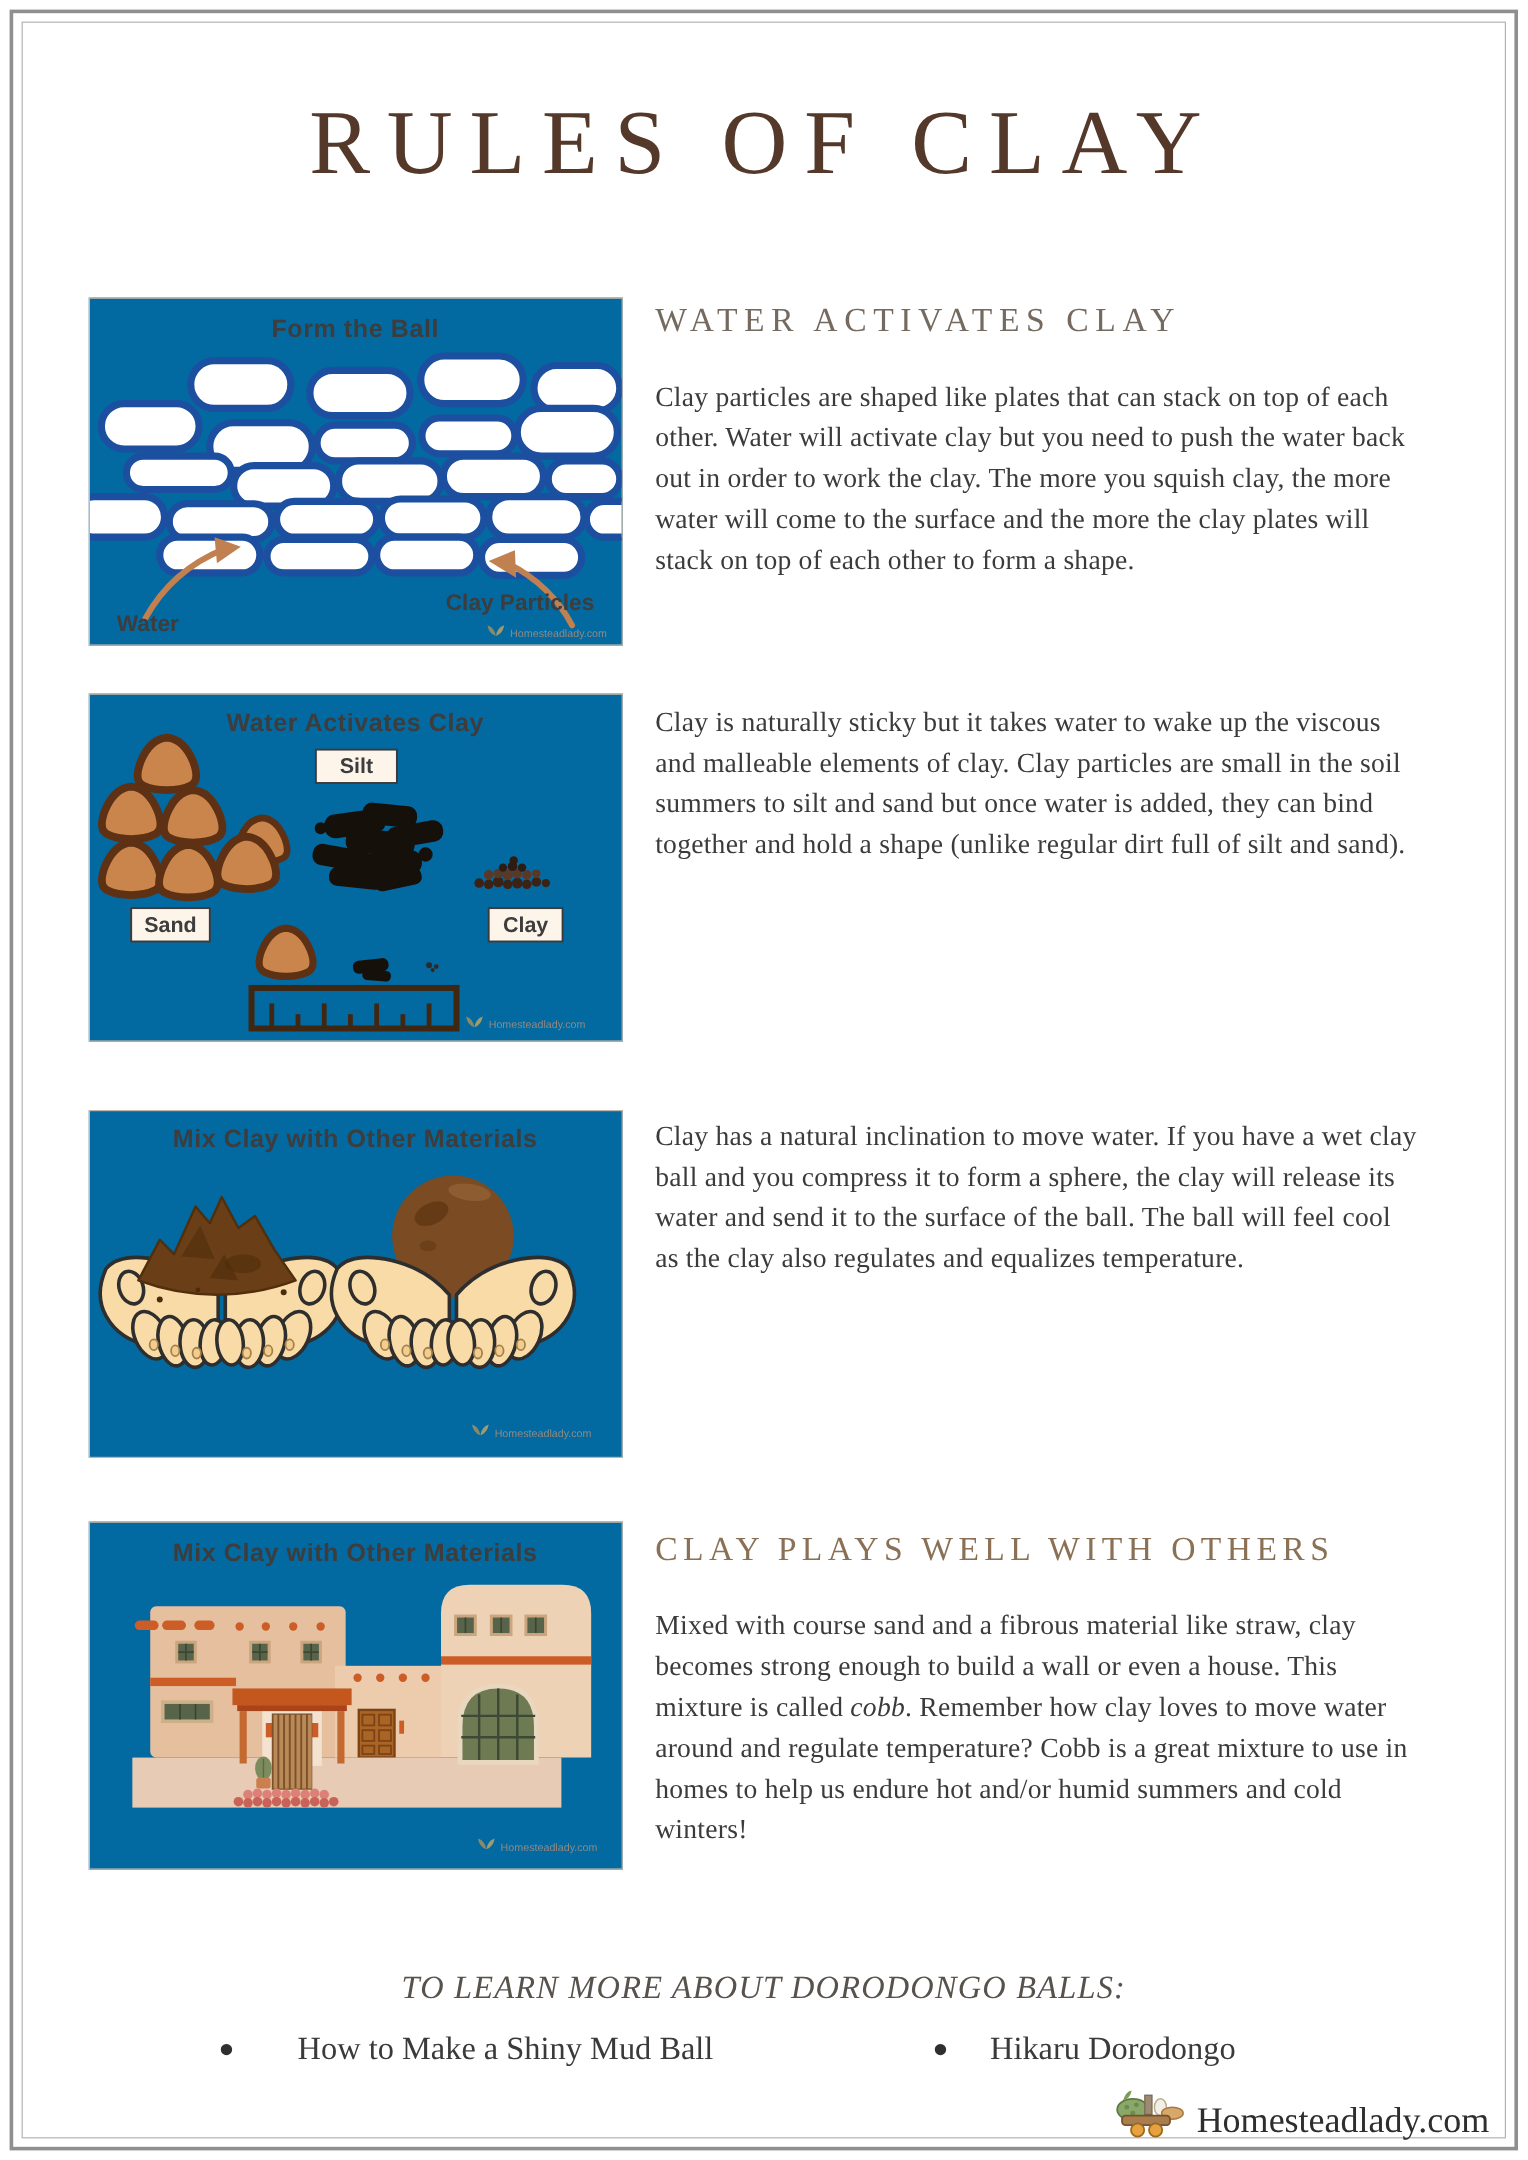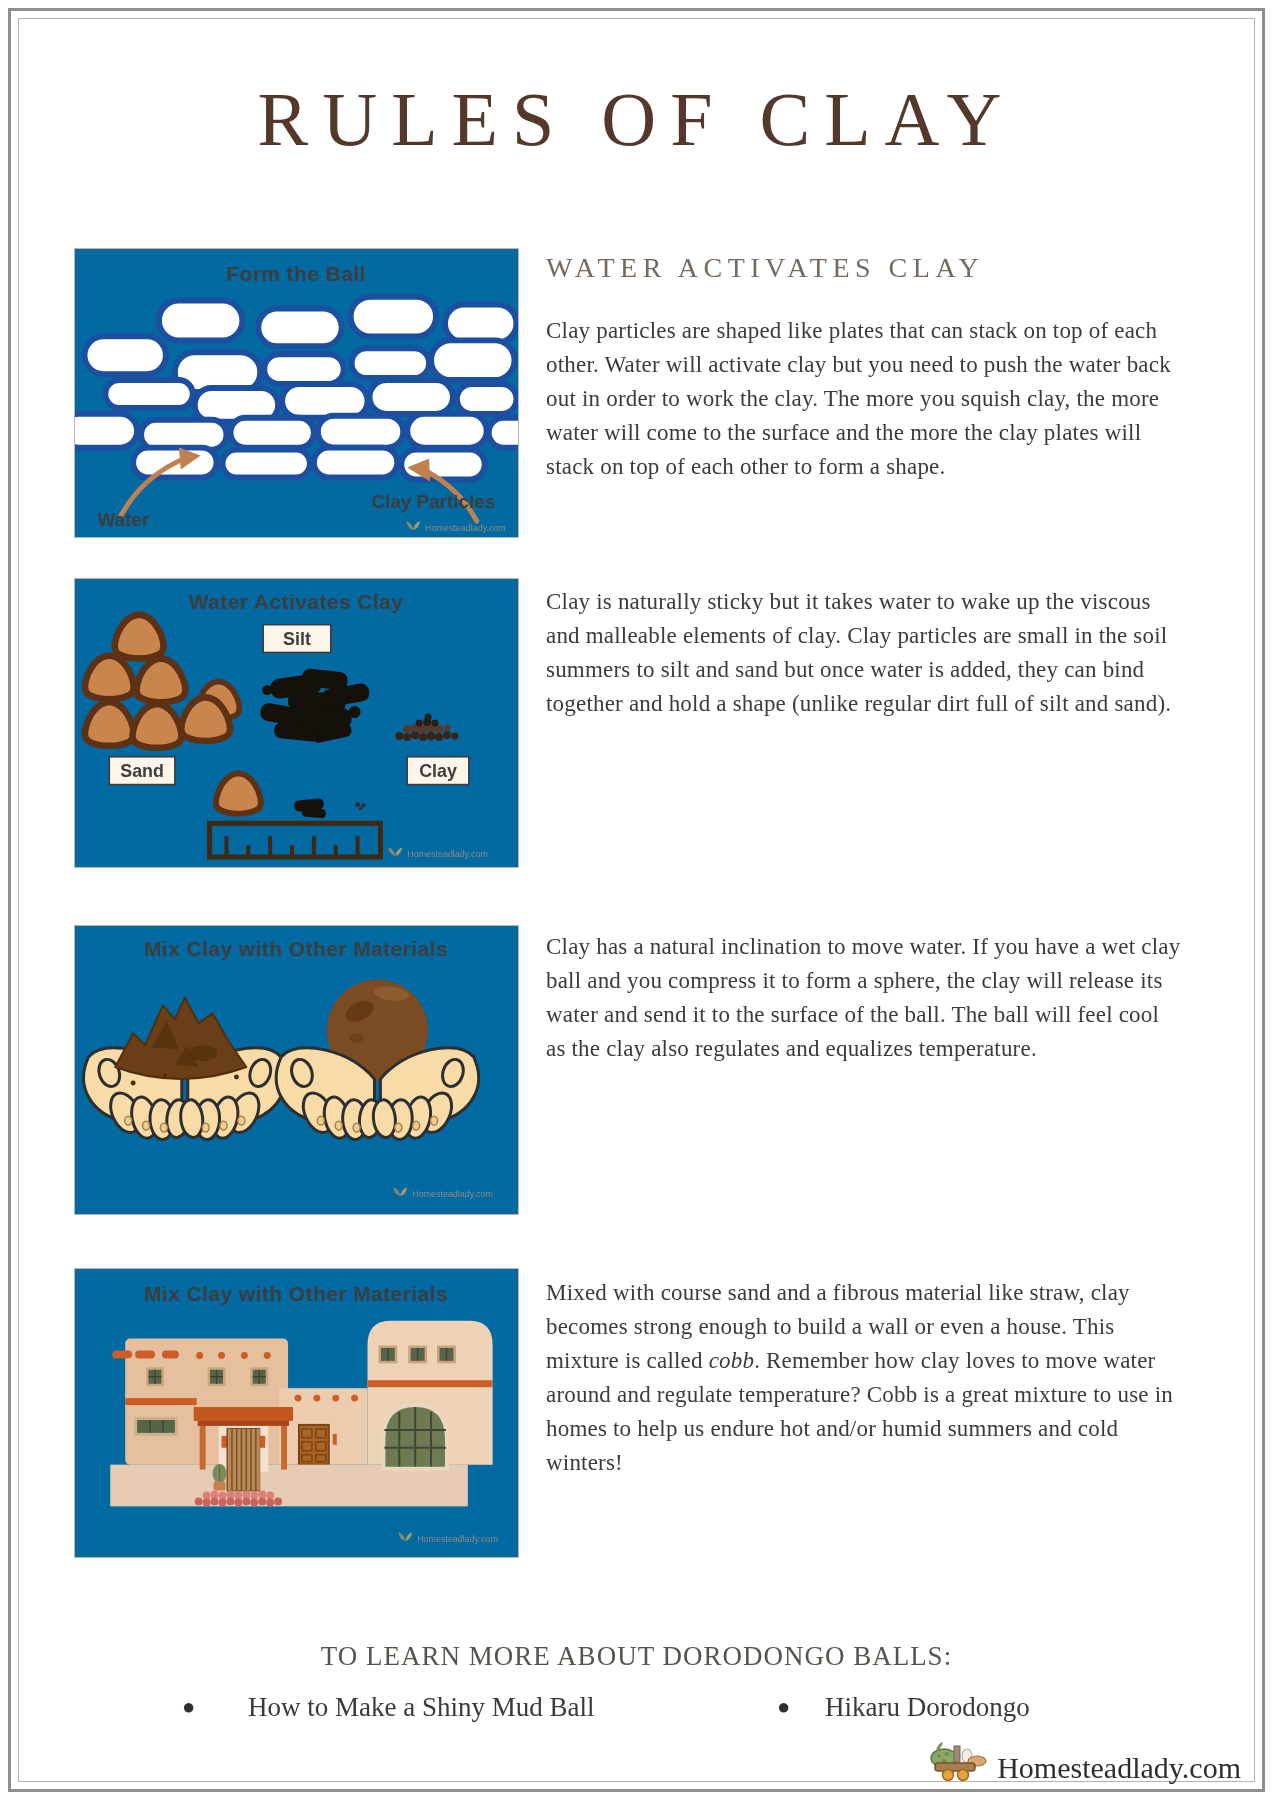--- a/index.html
+++ b/index.html
@@ -407,6 +407,7 @@
     </svg>
   </figure>
   <div class="text-col" style="top:1276px">
+    <h2 class="sec-heading brown">CLAY PLAYS WELL WITH OTHERS</h2>
     <p class="sec-body"><span>Mixed with course sand and a fibrous material like straw, clay becomes strong enough to build a wall or even a house. This mixture is called </span><span class="it">cobb</span><span>. Remember how clay loves to move water around and regulate temperature? Cobb is a great mixture to use in homes to help us endure hot and/or humid summers and cold winters!</span></p>
   </div>
 

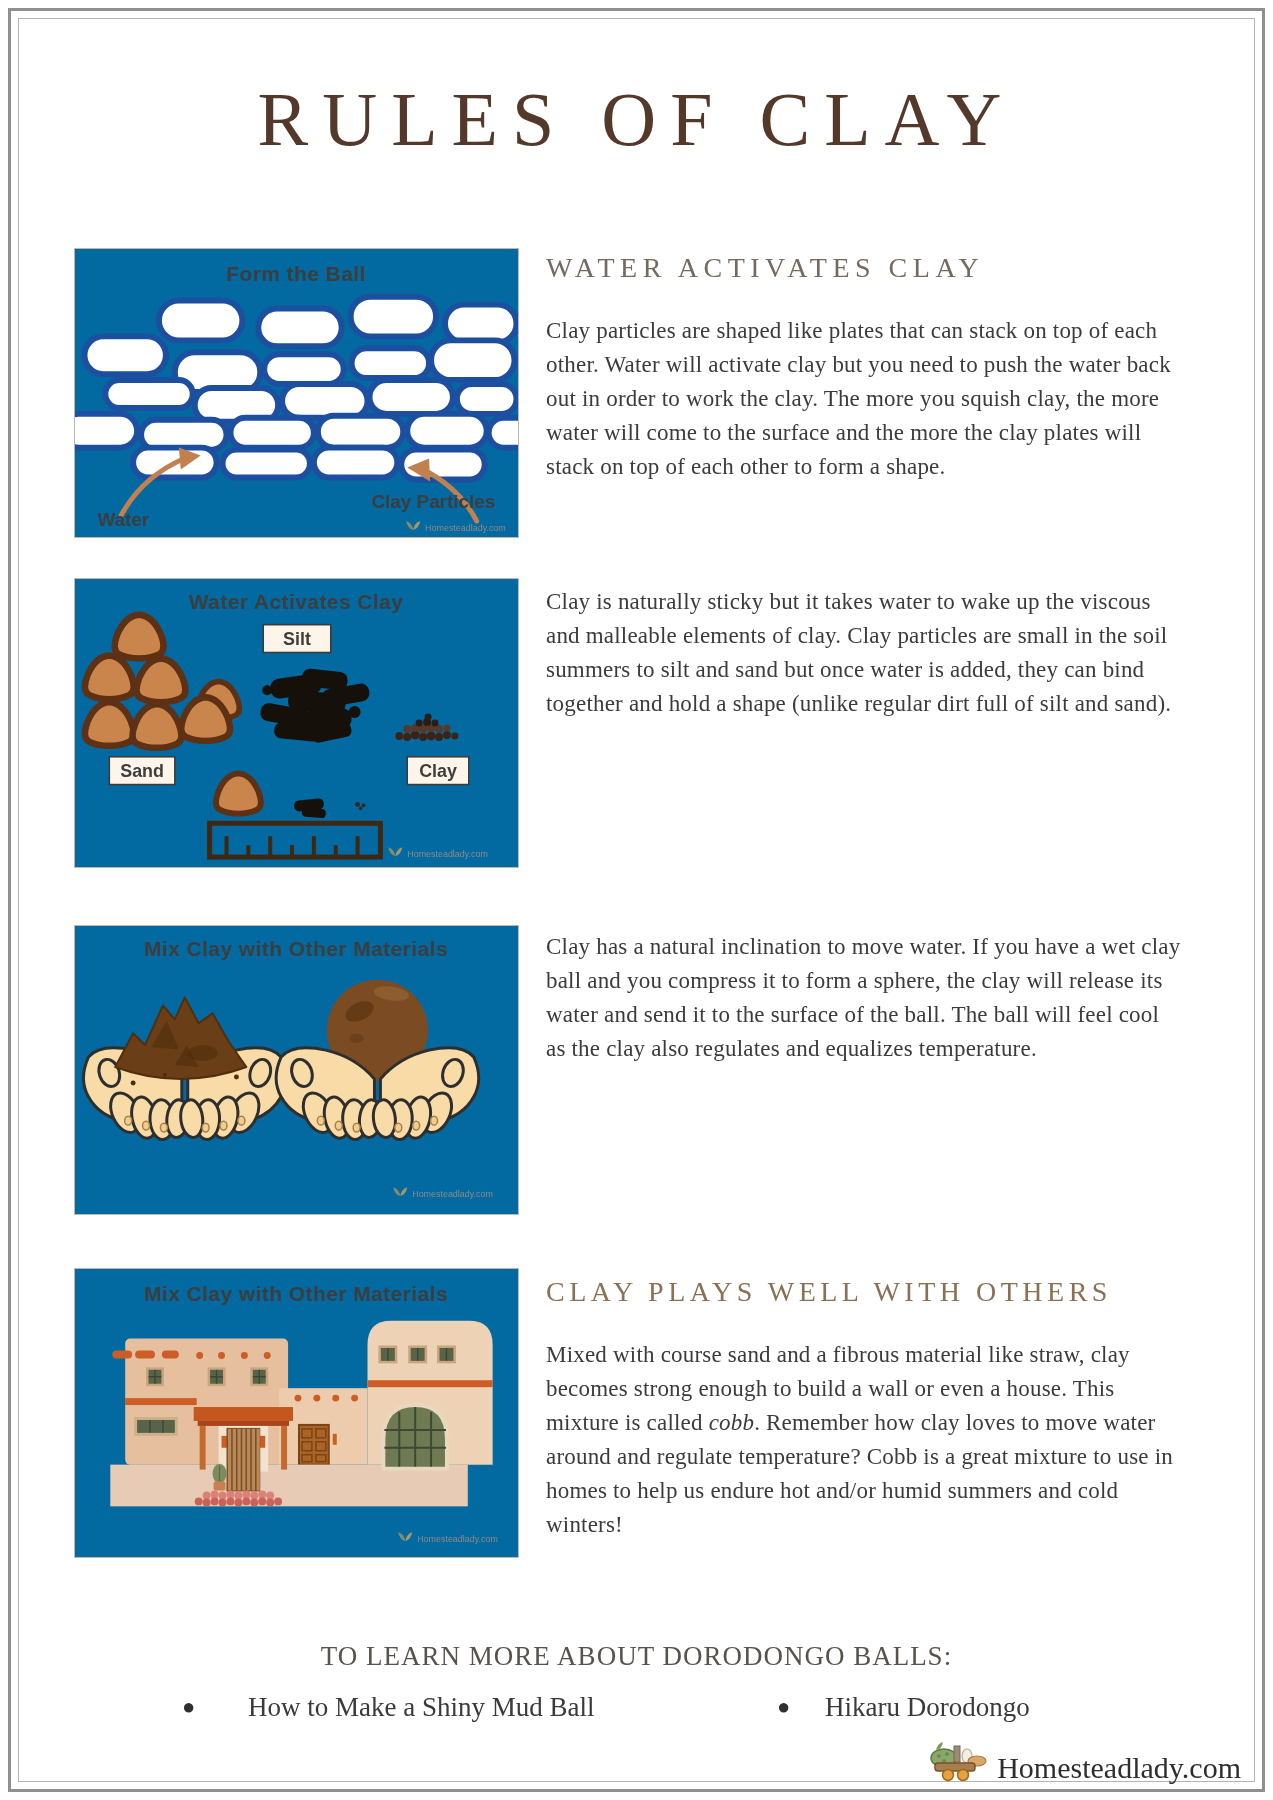--- a/index.html
+++ b/index.html
@@ -31,7 +31,7 @@
   .wm-text { font-family:"Liberation Sans", sans-serif; font-size:9px; fill:#8f8a82; }
 
   .learn-heading { position:absolute; top:1641px; left:0; width:100%; text-align:center;
-                   font-size:27px; letter-spacing:1px; color:#57524b; }
+                   font-size:27px; letter-spacing:1px; color:#57524b;font-style:italic; }
   .link-item { position:absolute; top:1692px; font-size:27px; color:#3a3a3a; white-space:nowrap; }
   .link-item .bullet { display:inline-block; text-align:left; color:#2f2f2f; font-size:22px; vertical-align:2px; }
   .link-item a { color:#3a3a3a; text-underline-offset:5px; cursor:pointer; }

